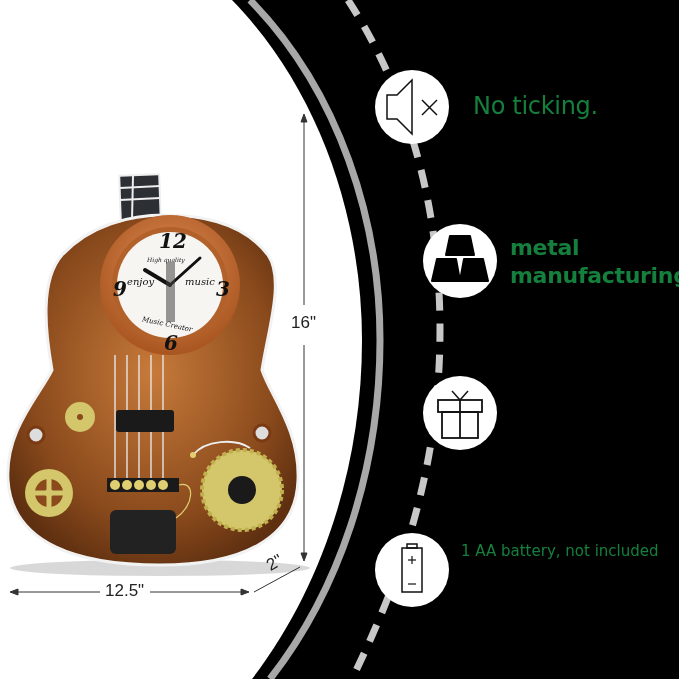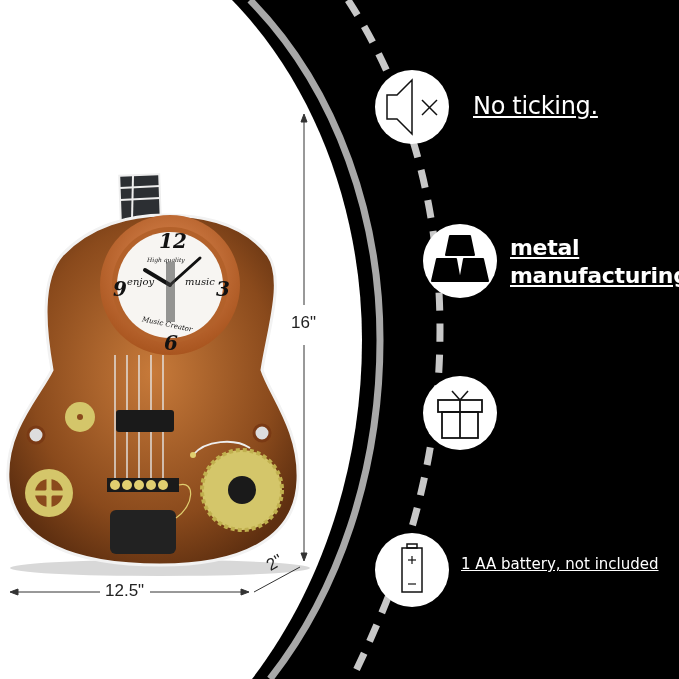--- a/index.html
+++ b/index.html
@@ -6,7 +6,7 @@
   body{width:679px;height:679px;overflow:hidden;background:#000;font-family:"DejaVu Sans","Liberation Sans",sans-serif;position:relative;}
   .stage{position:absolute;left:0;top:0;width:679px;height:679px;}
   svg{display:block;}
-  .feat{position:absolute;color:#ffffff;text-decoration:underline;}
+  .feat{position:absolute;color:#15803d;}
   .feat-title{font-size:24px;line-height:28px;white-space:nowrap;letter-spacing:-0.3px;}
   .feat-title.bold{font-weight:bold;font-size:22px;line-height:28px;}
   .feat-sub{font-size:15px;line-height:20px;margin-top:8px;white-space:nowrap;}

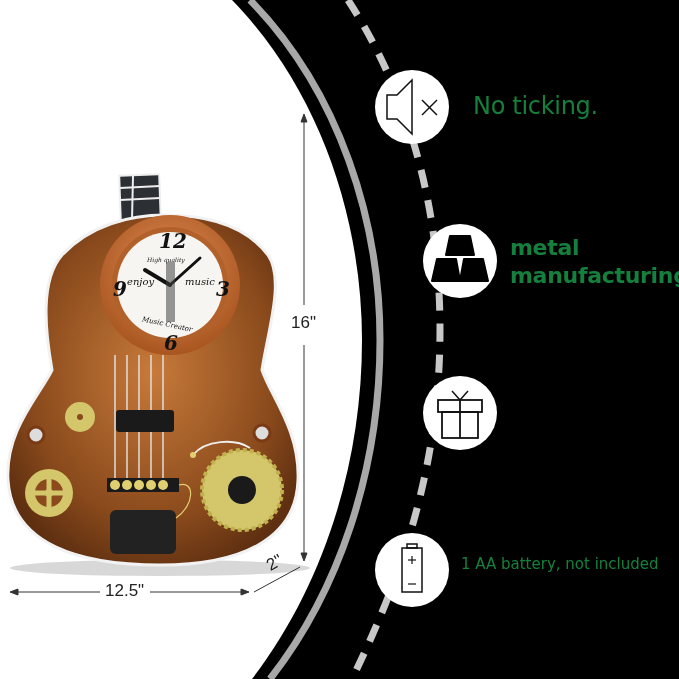--- a/index.html
+++ b/index.html
@@ -182,7 +182,7 @@
     <div class="feat-title bold">manufacturing</div>
   </div>
   <div class="feat" style="left:461px;top:537px;">
-    <div class="feat-sub" style="margin-top:17px;text-align:right;">1 AA battery, not included</div>
+    <div class="feat-sub" style="margin-top:4px;text-align:right;">1 AA battery, not included</div>
   </div>
 
 </div>

